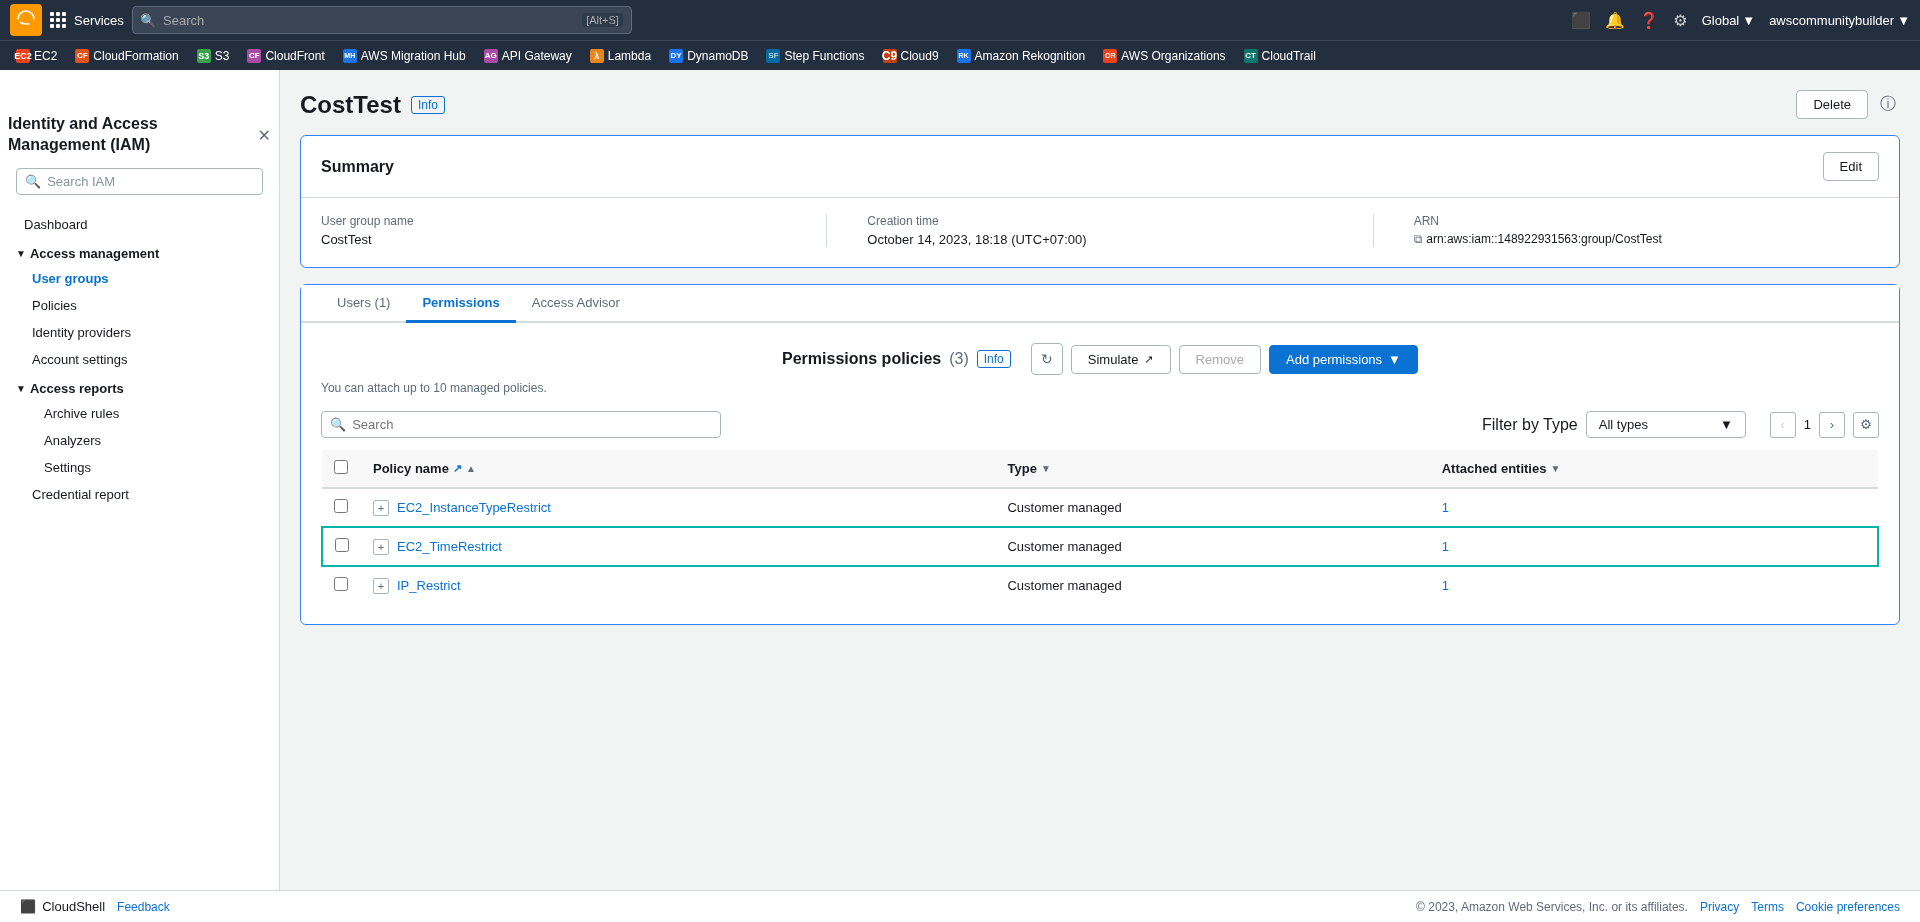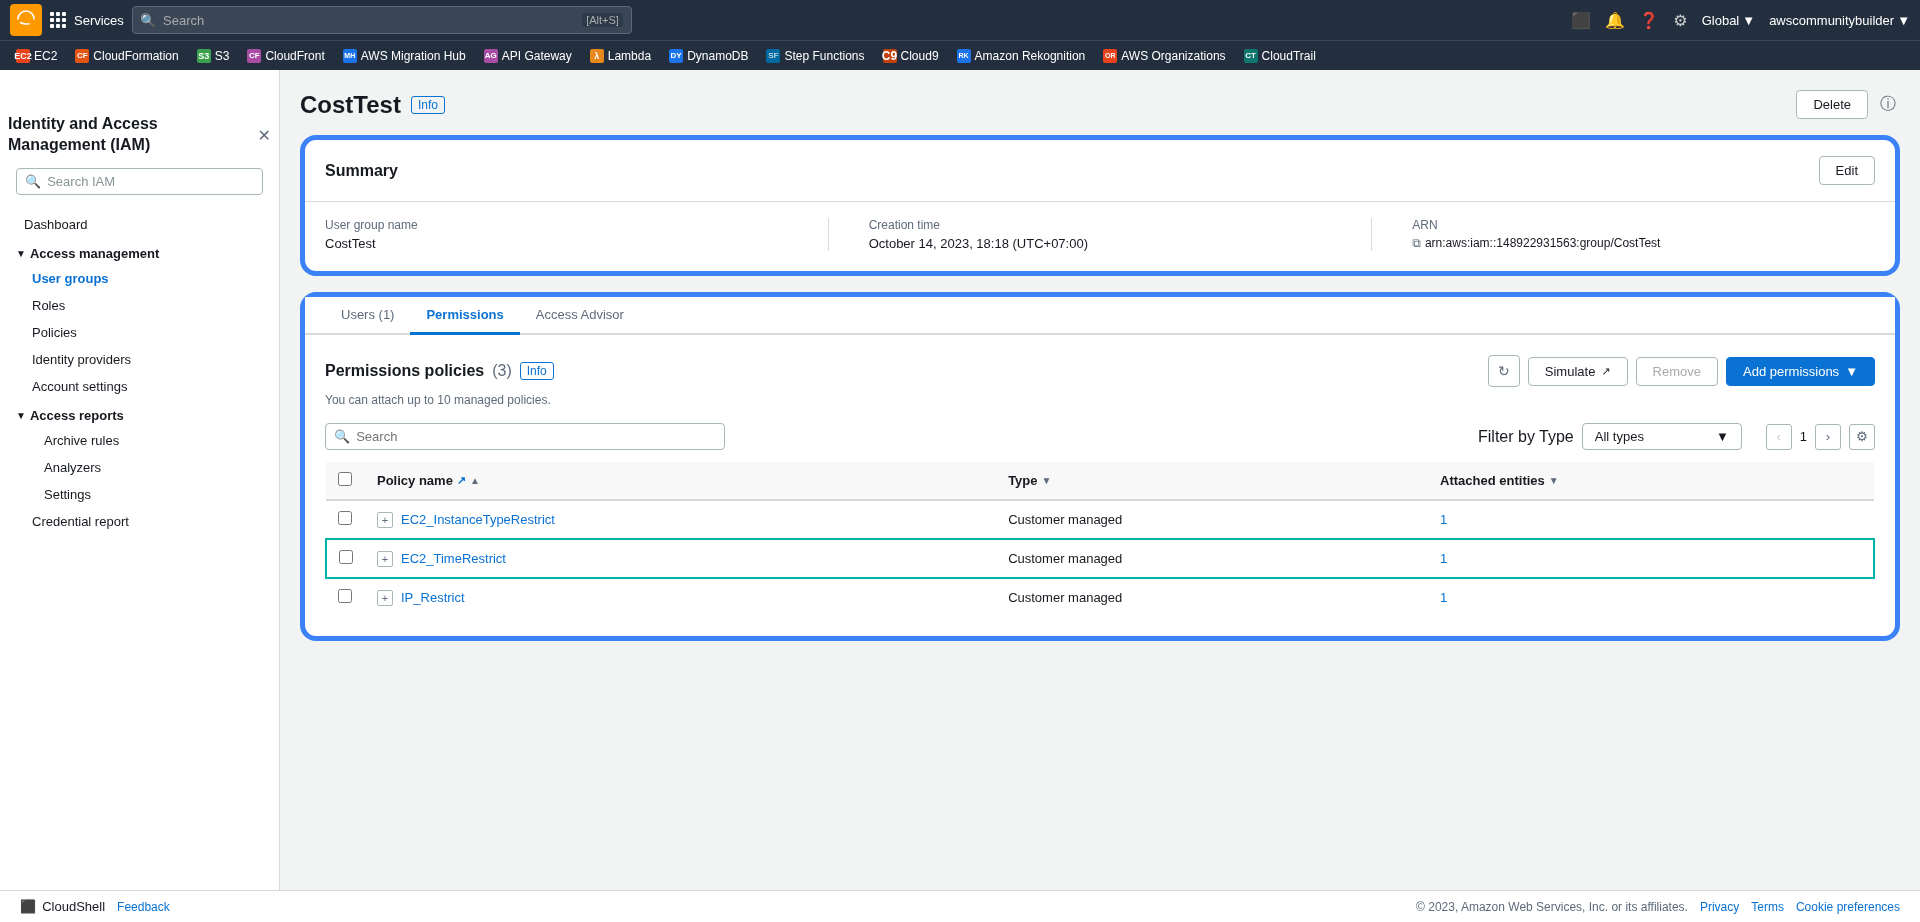--- a/index.html
+++ b/index.html
@@ -256,8 +256,8 @@
     
     .card {
       background: #fff;
-      border: 5px solid #3b82f6;
-      border-radius: 16px;
+      border: 1px solid #3b82f6;
+      border-radius: 6px;
       margin-bottom: 16px;
     }
     .card-header {

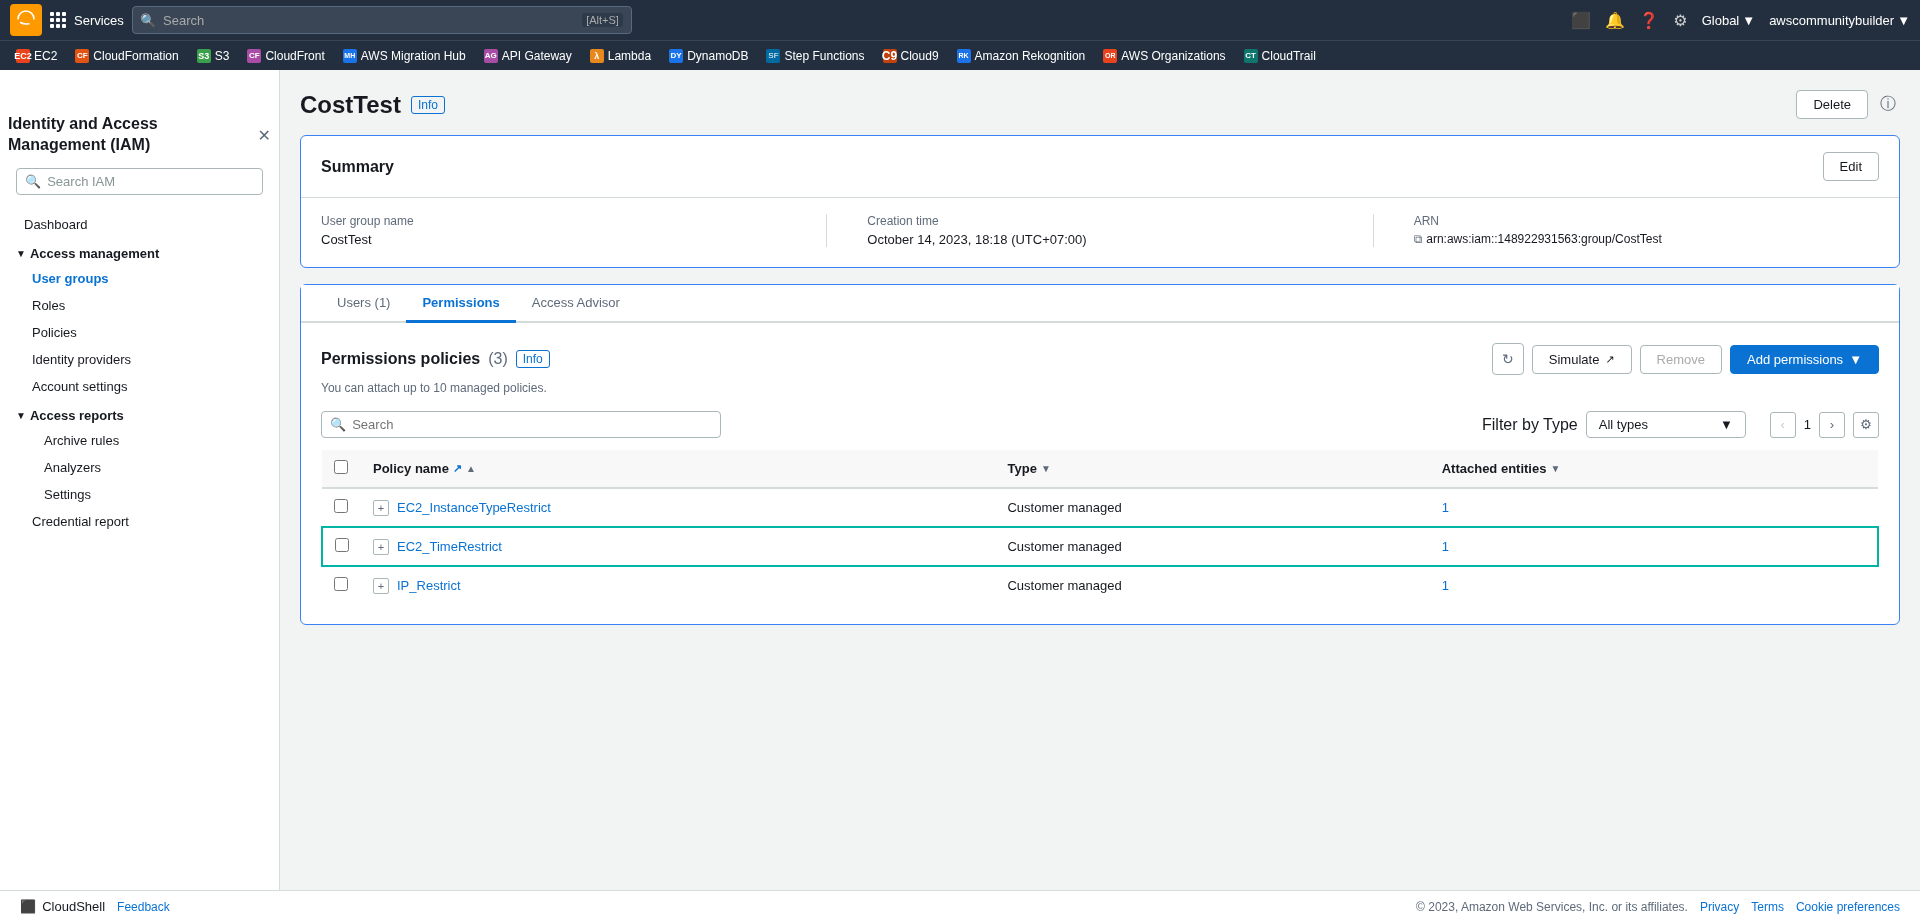--- a/index.html
+++ b/index.html
@@ -631,7 +631,6 @@
         <span>Access management</span>
       </div>
       <div class="nav-item active" style="padding-left:32px;">User groups</div>
-      <div class="nav-item" style="padding-left:32px;">Roles</div>
       <div class="nav-item" style="padding-left:32px;">Policies</div>
       <div class="nav-item" style="padding-left:32px;">Identity providers</div>
       <div class="nav-item" style="padding-left:32px;">Account settings</div>

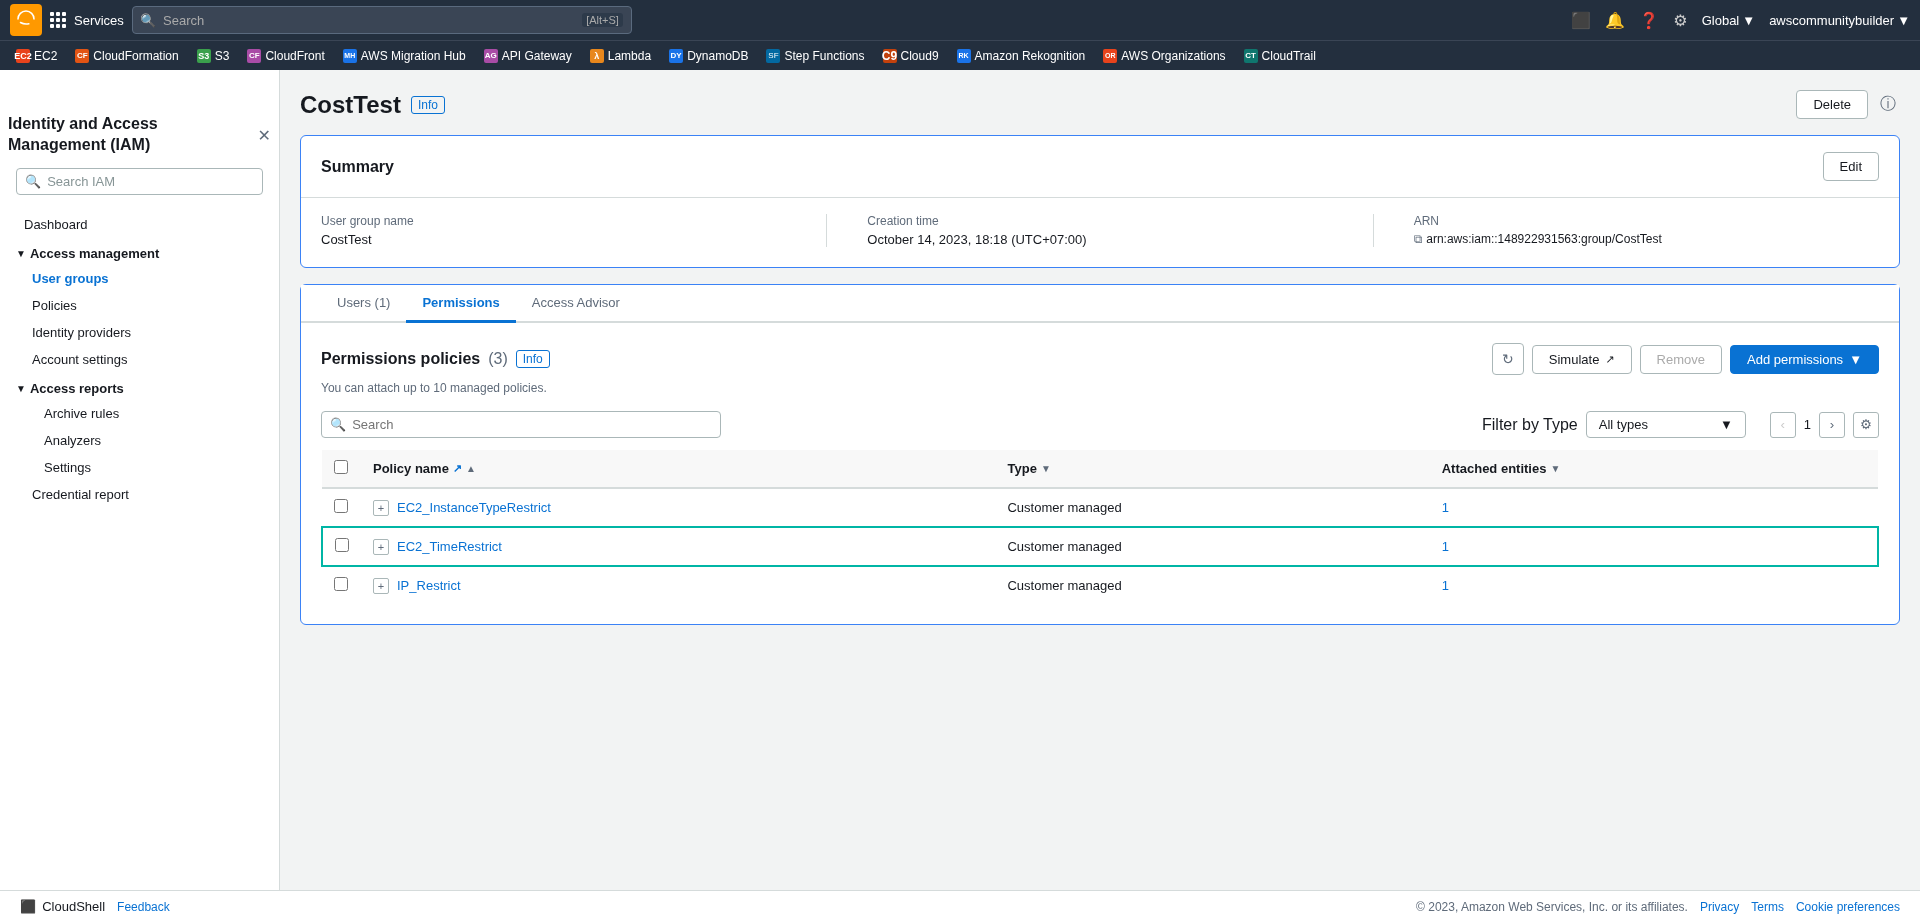--- a/index.html
+++ b/index.html
@@ -322,7 +322,7 @@
     .permissions-header {
       display: flex;
       align-items: center;
-      justify-content: space-between;
+      justify-content: center;
       margin-bottom: 6px;
       gap: 20px;
     }

